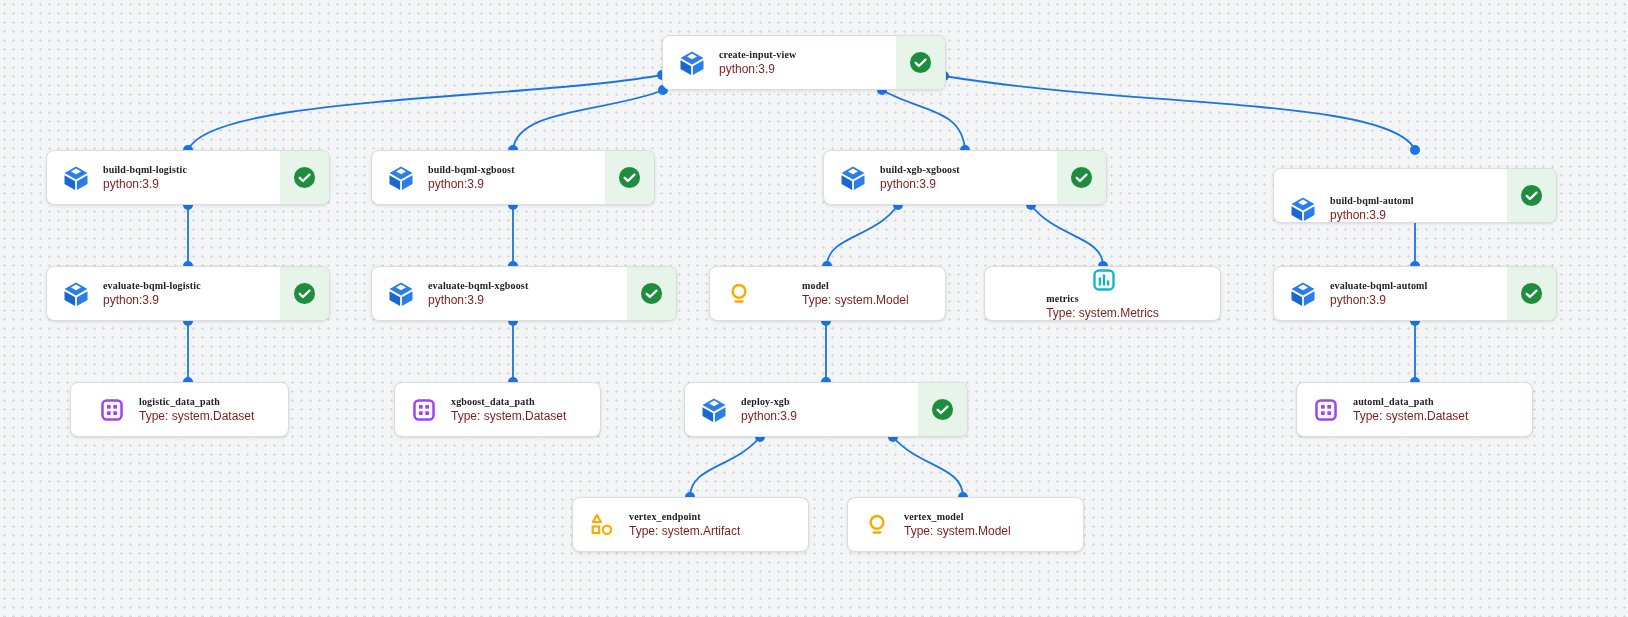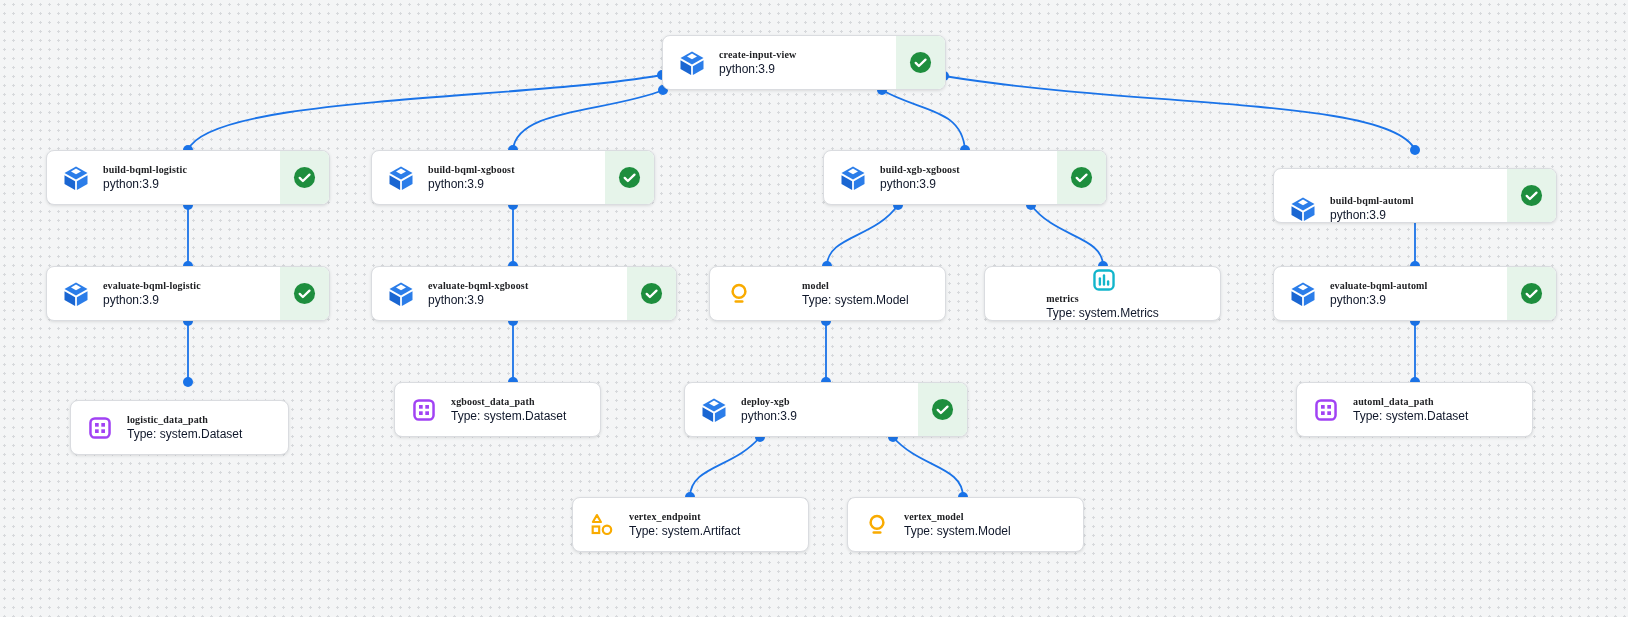--- a/index.html
+++ b/index.html
@@ -27,7 +27,7 @@
   .node-icon{width:26px;height:26px;flex:none;margin:0 14px 0 16px;display:flex;align-items:center;justify-content:center;}
   .node-text{display:flex;flex-direction:column;justify-content:center;min-width:0;}
   .node-title{font-size:10px;font-weight:bold;color:#202124;letter-spacing:.15px;white-space:nowrap;font-family:Liberation Serif, serif;}
-  .node-subtitle{font-size:12px;color:#0f172a;margin-top:2px;white-space:nowrap;}
+  .node-subtitle{font-size:12px;color:#7f1d1d;margin-top:2px;white-space:nowrap;}
   .status-strip{
     position:absolute;right:0;top:0;bottom:0;width:49px;
     border-radius:0 7px 7px 0;

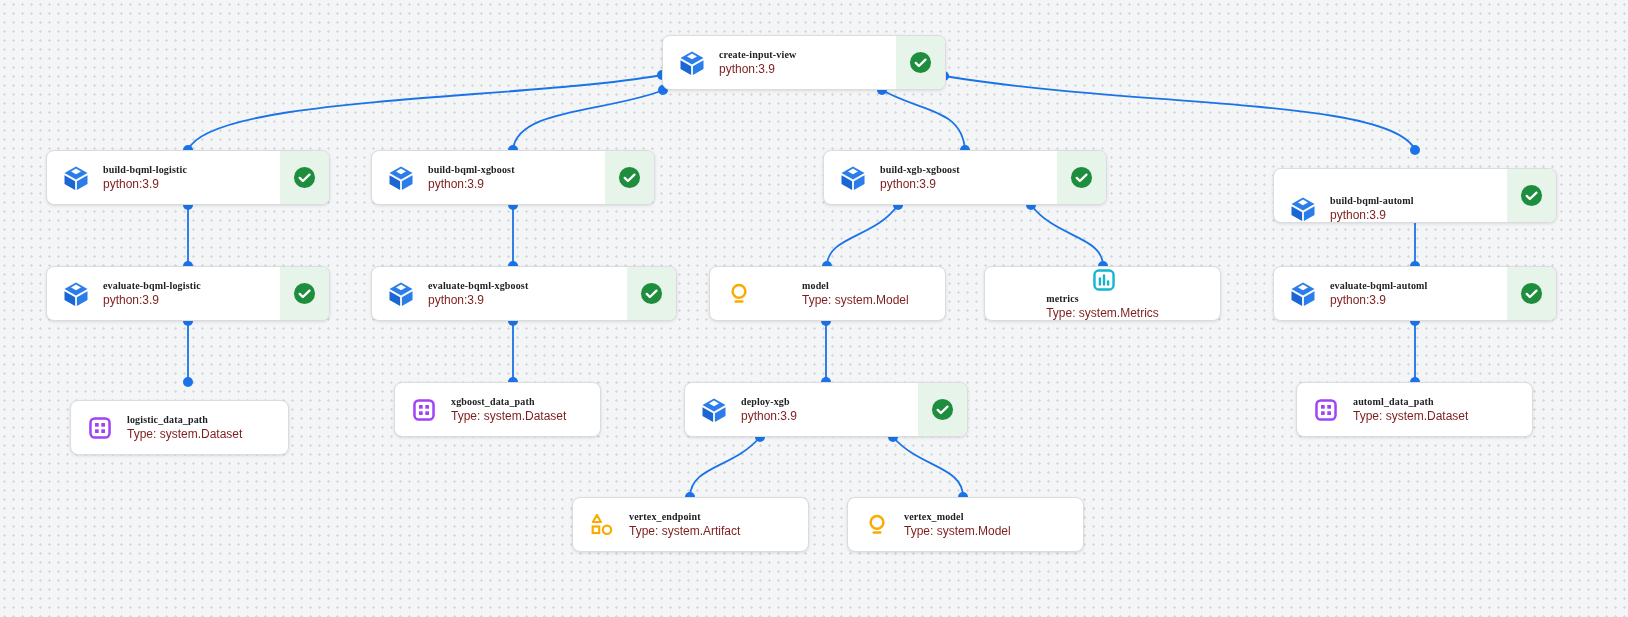--- a/index.html
+++ b/index.html
@@ -272,7 +272,7 @@
     </svg>
         </div>
       </div>
-      <div class="node" style="left: 70px; top: 400px; width: 219px; height: 55px;">
+      <div class="node" style="left: 70px; top: 382px; width: 219px; height: 55px; padding-left: 12px;">
         <div class="node-icon">
     <svg viewBox="0 0 24 24" width="26" height="26">
       <rect x="3.2" y="3.2" width="17.6" height="17.6" rx="4" fill="none" stroke="#a142f4" stroke-width="2.3"></rect>

